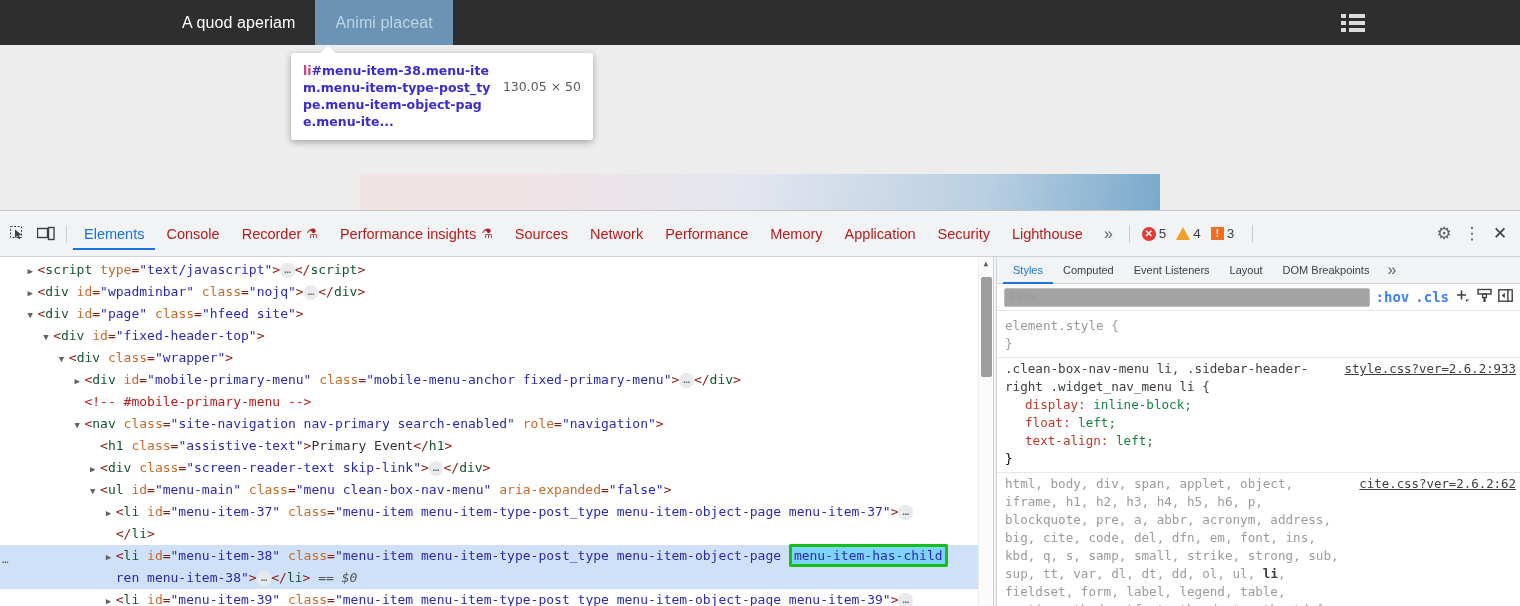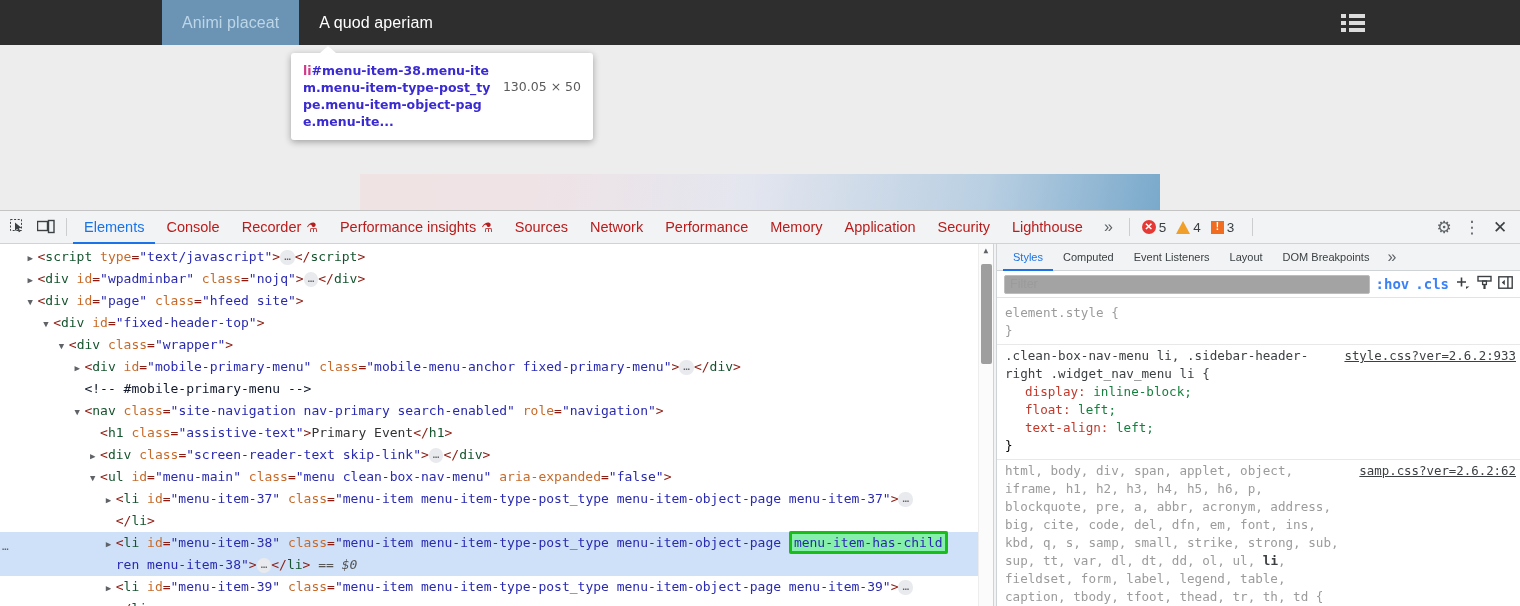--- a/index.html
+++ b/index.html
@@ -218,8 +218,8 @@
   <div class="site-nav">
     <div class="nav-spacer"></div>
     <div id="nav-items" style="display:flex;align-items:stretch;">
+        <div class="nav-item">A quod aperiam</div>
         <div class="nav-item highlight">Animi placeat</div>
-        <div class="nav-item">A quod aperiam</div>
       </div>
     <div class="nav-right">
       <div class="list-icon">

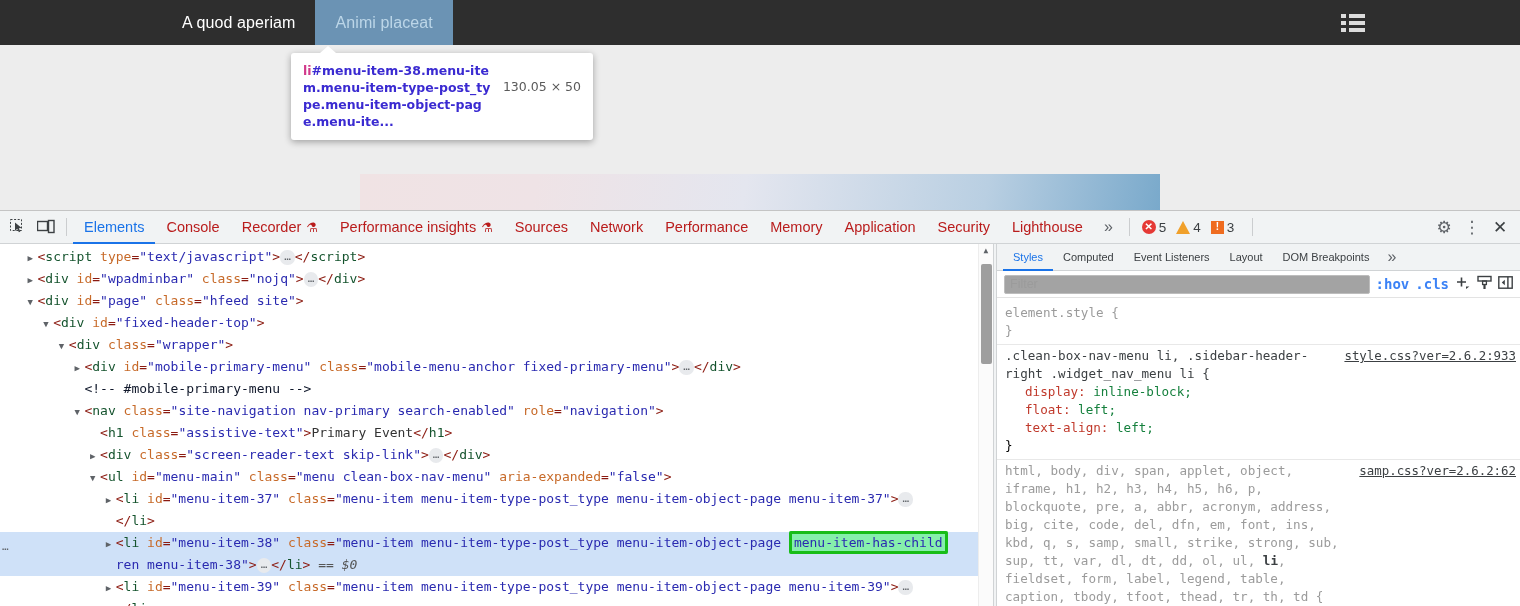--- a/index.html
+++ b/index.html
@@ -83,7 +83,7 @@
     font-family: "Liberation Sans", sans-serif;
   }
   .dt-toolbar {
-    height: 33px; background: #f1f3f4;
+    height: 46px; background: #f1f3f4;
     border-bottom: 1px solid #d0d3d5;
     display: flex; align-items: center; padding-left: 4px;
   }

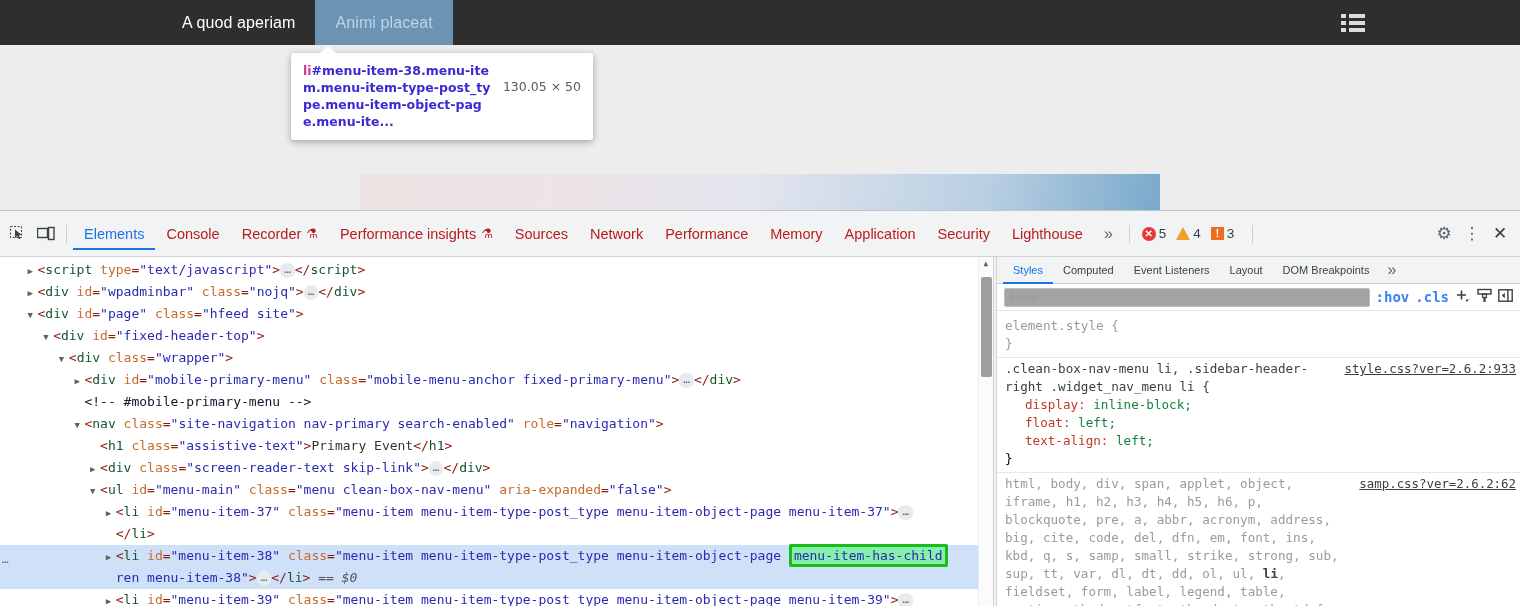--- a/index.html
+++ b/index.html
@@ -136,7 +136,7 @@
   .tag  { color: #14532d; }
   .attr { color: #c76a29; }
   .val  { color: #2a2ab0; }
-  .cmt  { color: #0f172a; }
+  .cmt  { color: #b91c1c; }
   .txt  { color: #333333; }
   .dollar { color: #555; font-style: italic; }
   .ellipsis-badge {

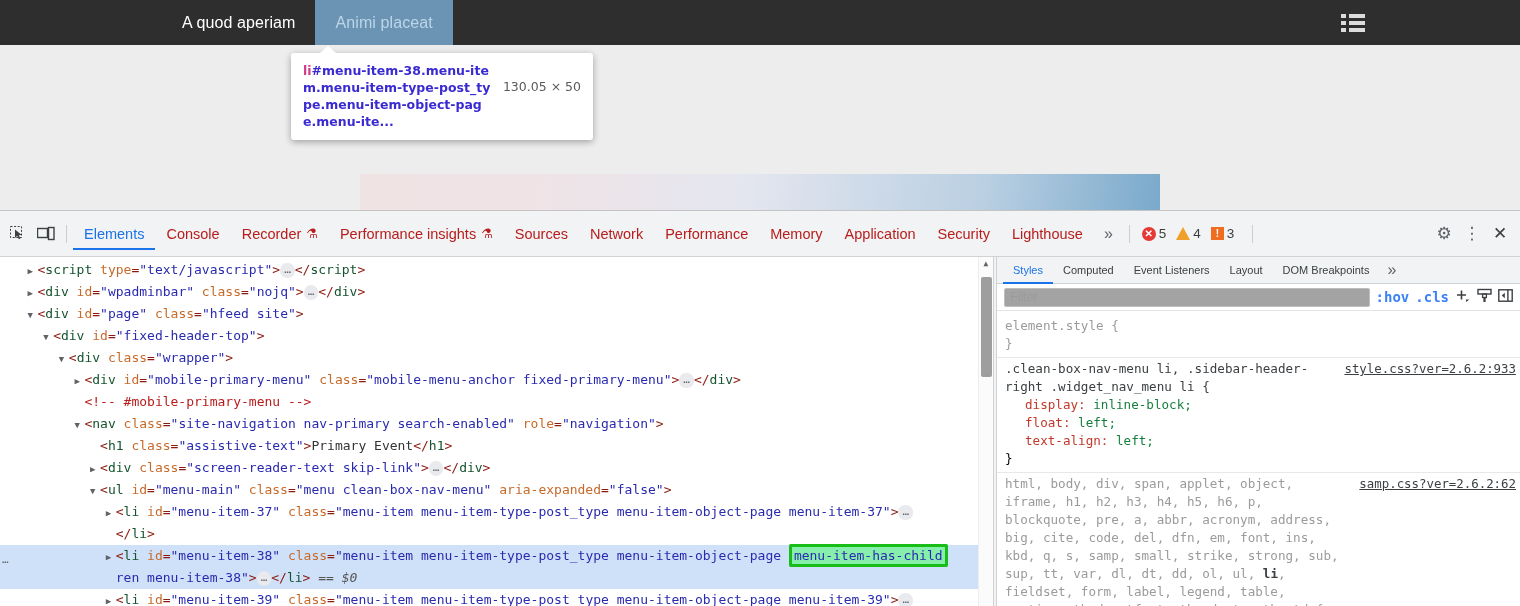--- a/index.html
+++ b/index.html
@@ -400,7 +400,7 @@
             <div class="brace">}</div>
           </div>
           <div class="css-rule dim">
-            <a class="rule-src">samp.css?ver=2.6.2:62</a>
+            <a class="rule-src">cite.css?ver=2.6.2:62</a>
             <div class="sel-txt" style="padding-right: 170px;"><span>html, body, div, span, applet, object, iframe, h1, h2, h3, h4, h5, h6, p, blockquote, pre, a, abbr, acronym, address, big, cite, code, del, dfn, em, font, ins, kbd, q, s, samp, small, strike, strong, sub, sup, tt, var, dl, dt, dd, ol, ul, </span><span class="bold-sel">li</span><span>, fieldset, form, label, legend, table, caption, tbody, tfoot, thead, tr, th, td {</span></div>
           </div>
         </div>

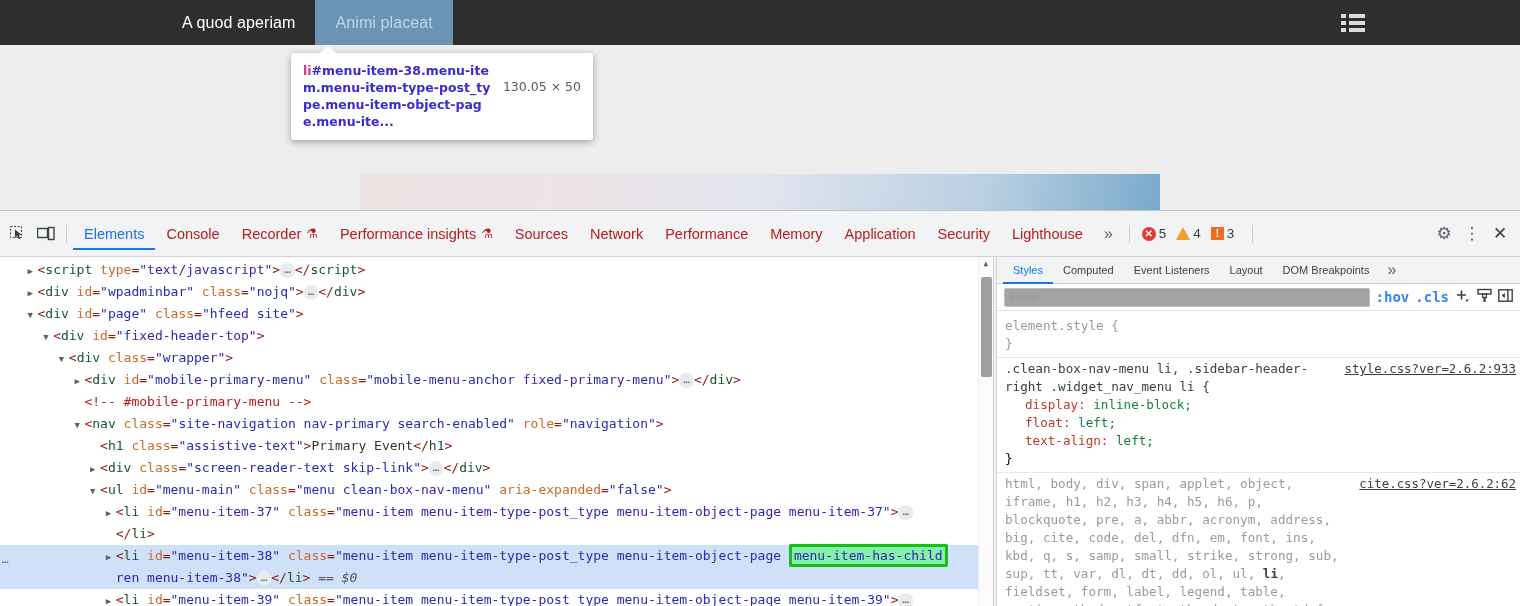--- a/index.html
+++ b/index.html
@@ -150,7 +150,7 @@
   }
   .green-box {
     border: 3px solid #18bd18; padding: 1px 2px; border-radius: 2px;
-    background: #86efac;
+    background: #7dd3fc;
   }
 
   

